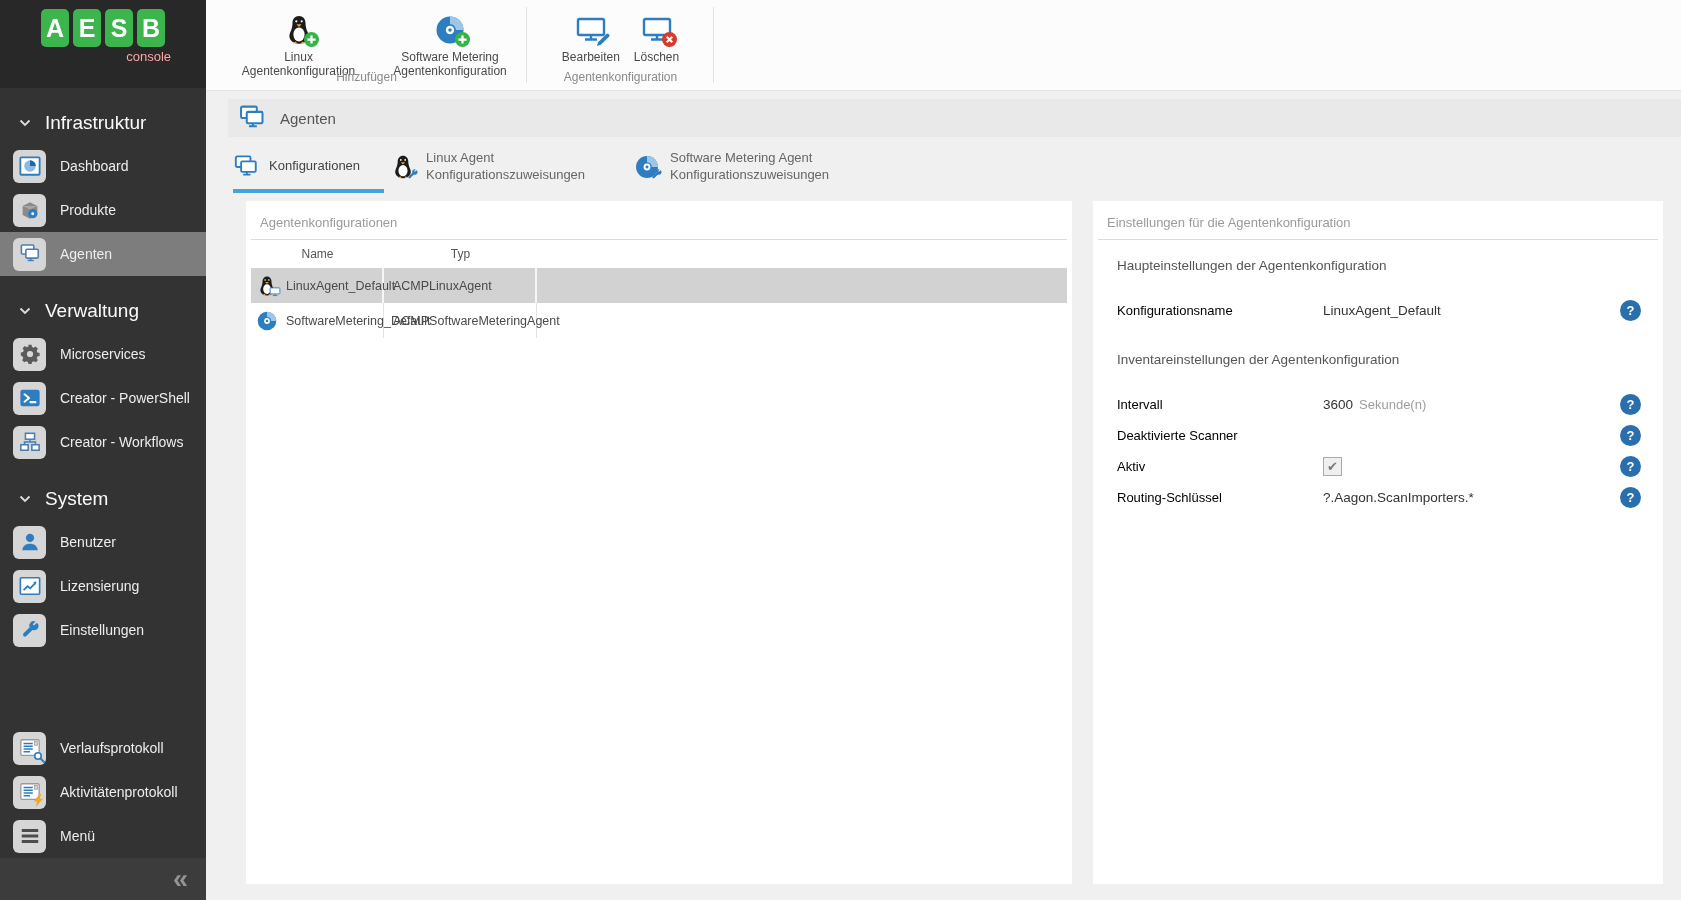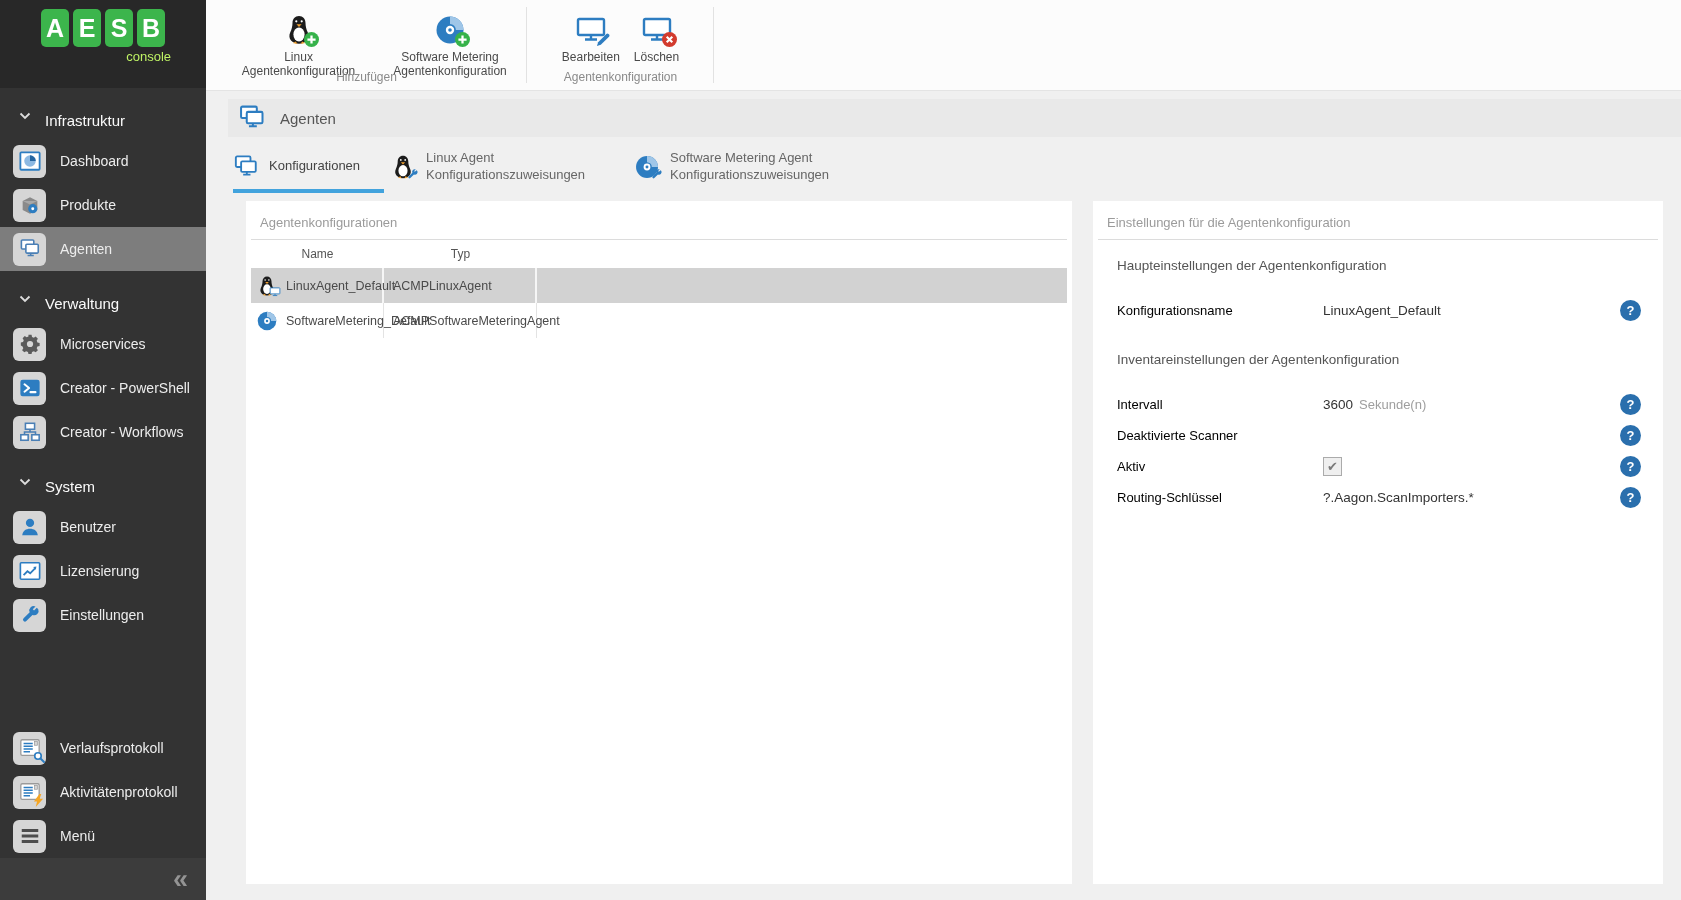--- a/index.html
+++ b/index.html
@@ -13,7 +13,7 @@
   .logo-tiles{display:flex;gap:4px}
   .logo-tile{width:28px;height:38px;background:#3cb54c;border-radius:5px;color:#fff;
              font-weight:bold;font-size:25px;display:flex;align-items:center;justify-content:center}
-  .logo-sub{color:#bef264;font-size:13px;align-self:flex-end;margin:3px 35px 16px 0;line-height:1}
+  .logo-sub{color:#fca5a5;font-size:13px;align-self:flex-end;margin:3px 35px 16px 0;line-height:1}
   .side-section{margin-top:20px}
   .side-sec-head{display:flex;gap:14px;padding:4px 0 10px 19px;font-size:15px;color:#fafafa;cursor:pointer}
   .chev svg{width:12px;height:8px;display:block}

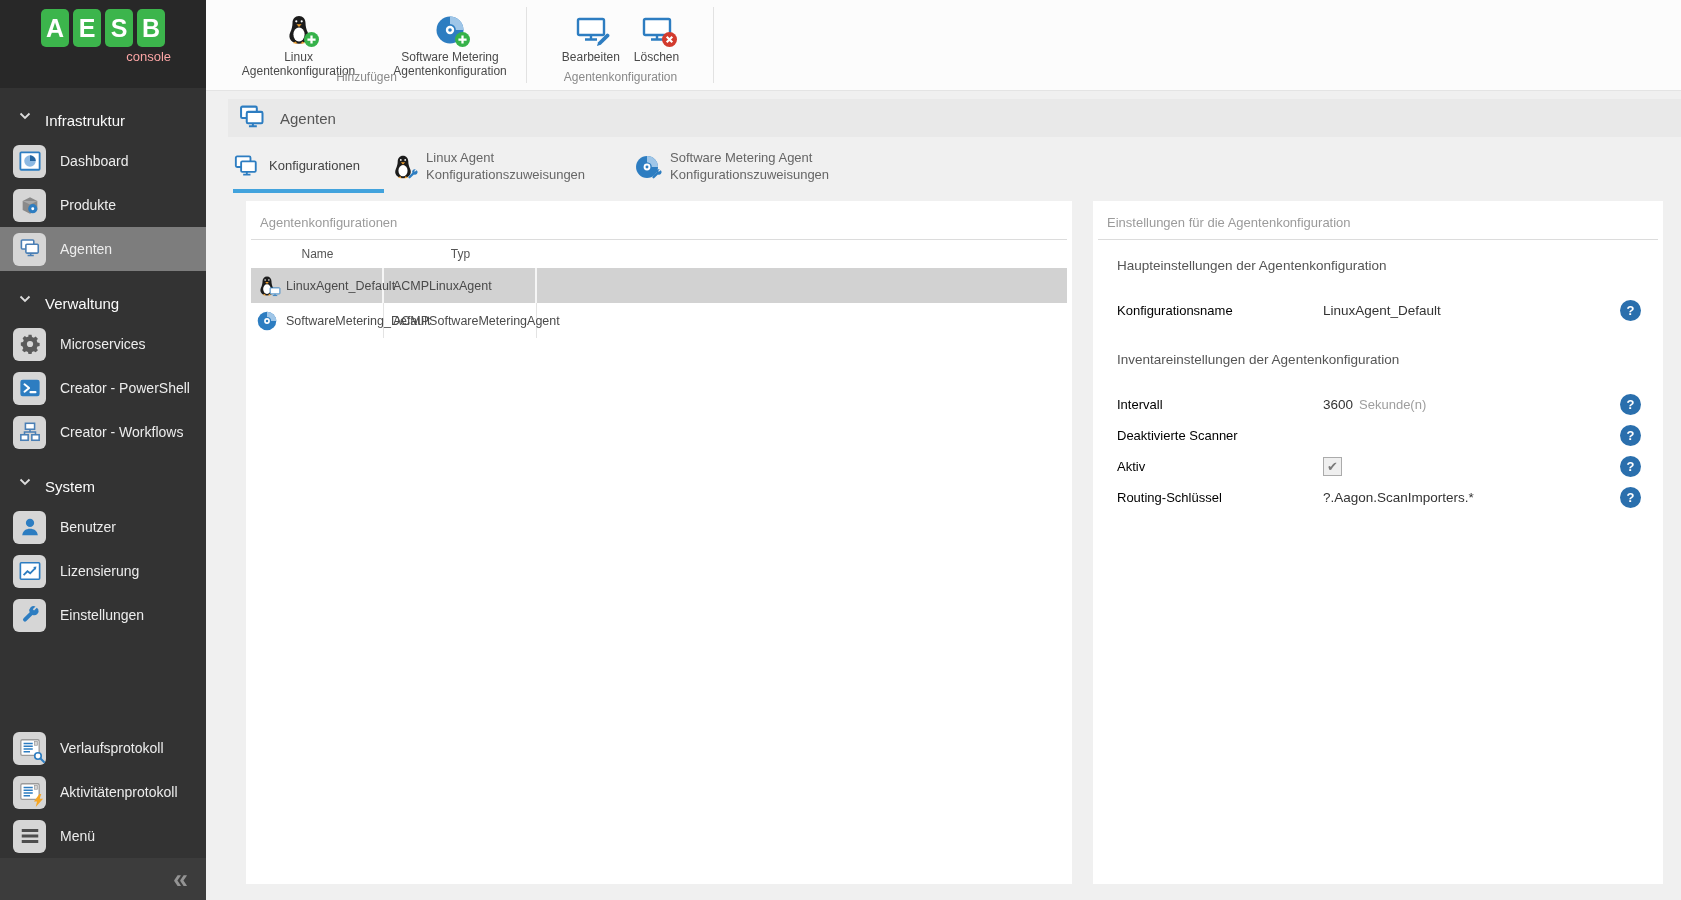--- a/index.html
+++ b/index.html
@@ -15,7 +15,7 @@
              font-weight:bold;font-size:25px;display:flex;align-items:center;justify-content:center}
   .logo-sub{color:#fca5a5;font-size:13px;align-self:flex-end;margin:3px 35px 16px 0;line-height:1}
   .side-section{margin-top:20px}
-  .side-sec-head{display:flex;gap:14px;padding:4px 0 10px 19px;font-size:15px;color:#fafafa;cursor:pointer}
+  .side-sec-head{display:flex;align-items:center;gap:14px;padding:4px 0 10px 19px;font-size:19px;color:#fafafa;cursor:pointer}
   .chev svg{width:12px;height:8px;display:block}
   .side-item{display:flex;align-items:center;height:44px;padding-left:13px;gap:14px;font-size:14px;cursor:pointer}
   .side-item.selected{background:#7d7d7d}

